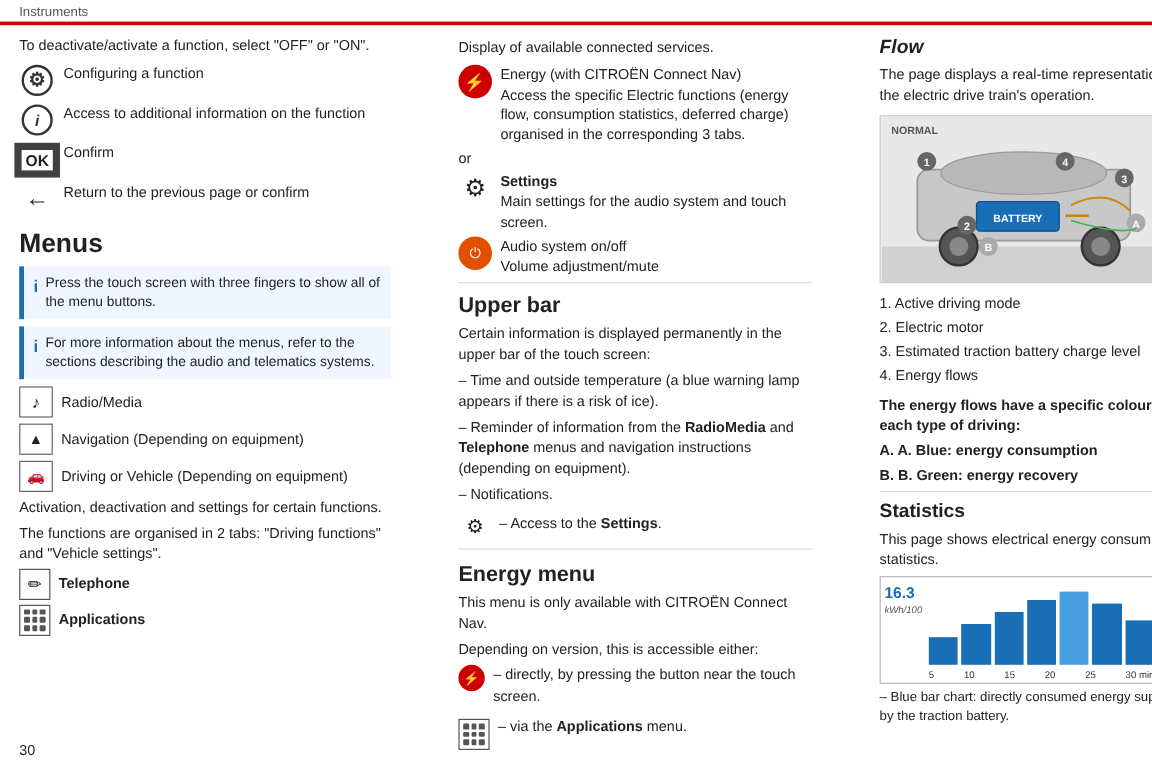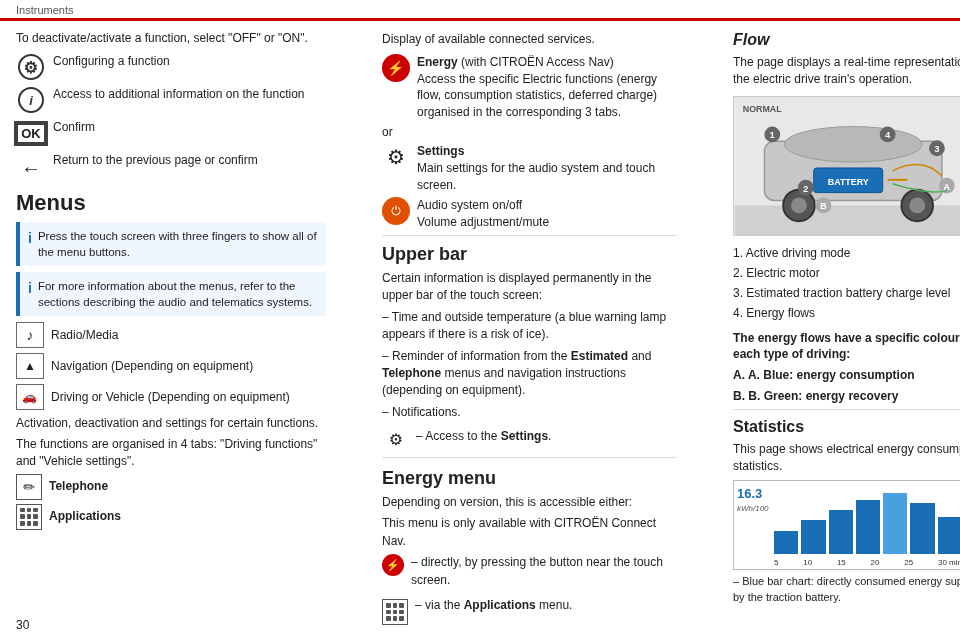--- a/index.html
+++ b/index.html
@@ -423,7 +423,7 @@
     <div class="icon-row" style="margin-bottom:4px;">
       <div class="energy-icon">⚡</div>
       <div class="icon-text">
-        <span style="font-weight:bold;">Energy</span>
+        <span style="font-weight:normal;">Energy</span>
         <span>(with CITROËN Access Nav)</span>
         <br>
         <span>Access the specific Electric functions (energy flow, consumption statistics, deferred charge) organised in the corresponding 3 tabs.</span>

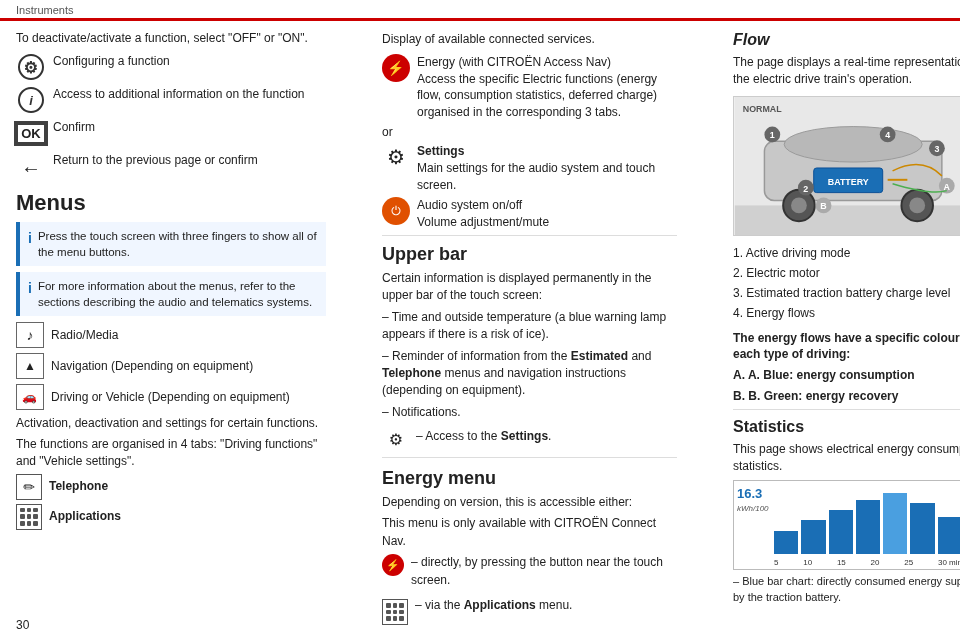--- a/index.html
+++ b/index.html
@@ -424,7 +424,7 @@
       <div class="energy-icon">⚡</div>
       <div class="icon-text">
         <span style="font-weight:normal;">Energy</span>
-        <span>(with CITROËN Access Nav)</span>
+        <span>(with CITROËN Connect Nav)</span>
         <br>
         <span>Access the specific Electric functions (energy flow, consumption statistics, deferred charge) organised in the corresponding 3 tabs.</span>
       </div>

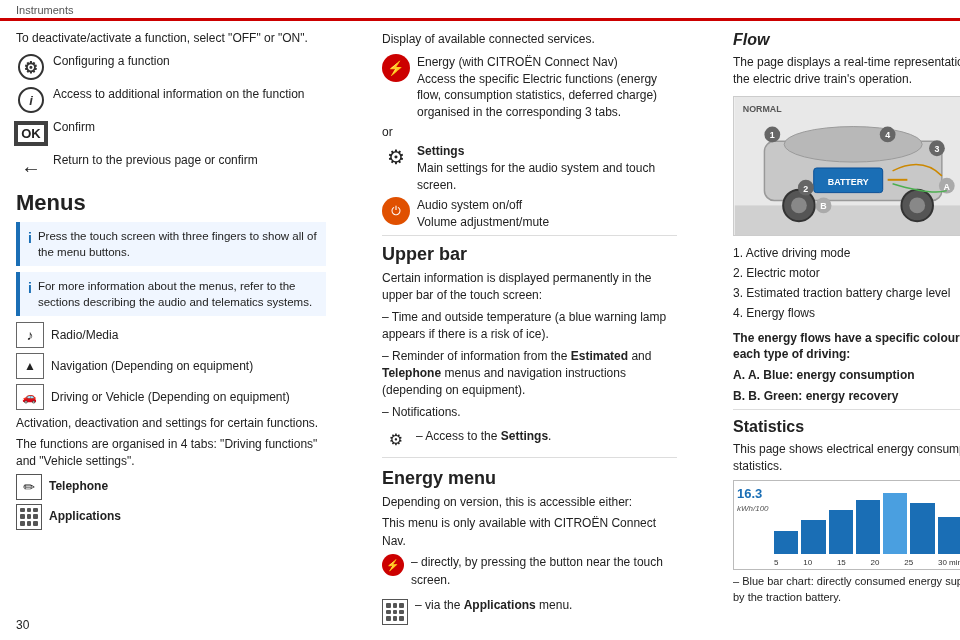--- a/index.html
+++ b/index.html
@@ -67,7 +67,7 @@
     .icon-ok {
       font-size: 13px;
       font-weight: bold;
-      border: 4px solid #404040;
+      border: 6px solid #404040;
       padding: 1px 3px;
     }
     .icon-text {

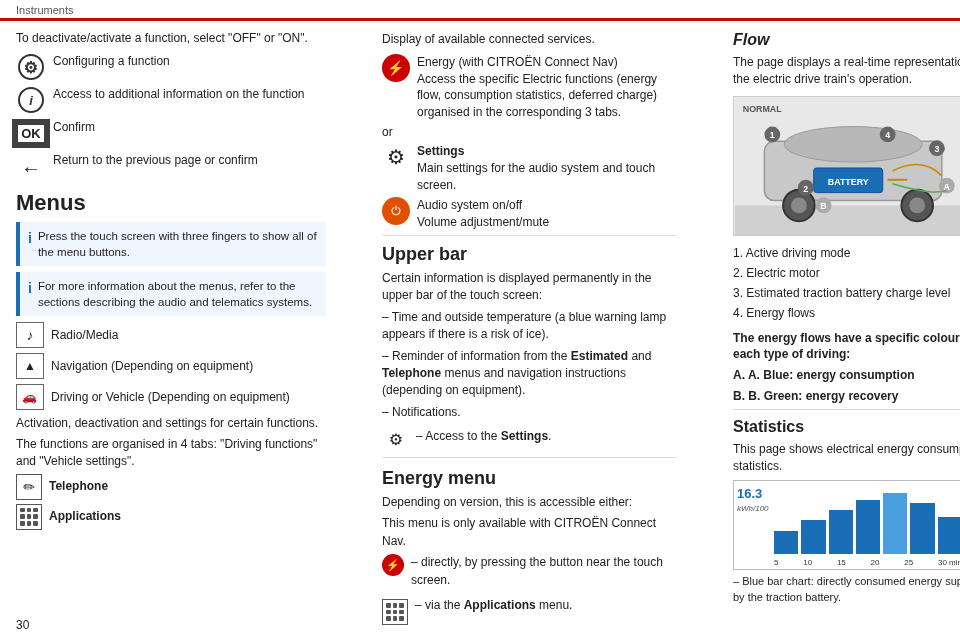--- a/index.html
+++ b/index.html
@@ -454,7 +454,7 @@
     <p class="mid-text">Certain information is displayed permanently in the upper bar of the touch screen:</p>
     <p class="mid-text">– Time and outside temperature (a blue warning lamp appears if there is a risk of ice).</p>
     <p class="mid-text">
-      – Reminder of information from the <strong>Estimated</strong> and <strong>Telephone</strong> menus and navigation instructions (depending on equipment).
+      – Reminder of information from the <strong>RadioMedia</strong> and <strong>Telephone</strong> menus and navigation instructions (depending on equipment).
     </p>
     <p class="mid-text">– Notifications.</p>
 

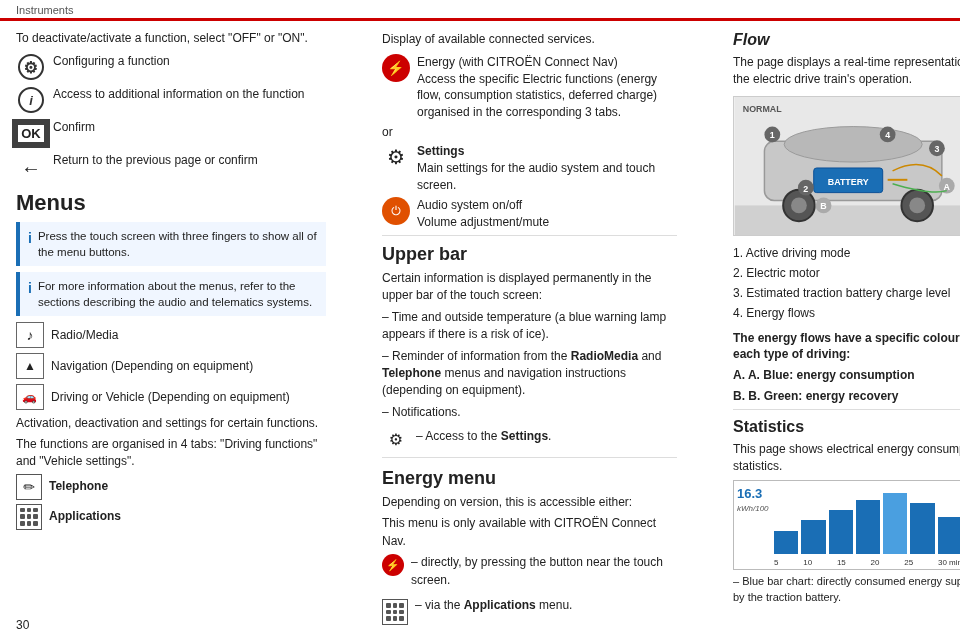--- a/index.html
+++ b/index.html
@@ -392,7 +392,7 @@
     </div>
 
     <p class="activation-text">Activation, deactivation and settings for certain functions.</p>
-    <p class="activation-text">The functions are organised in 4 tabs: "Driving functions" and "Vehicle settings".</p>
+    <p class="activation-text">The functions are organised in 2 tabs: "Driving functions" and "Vehicle settings".</p>
 
     <div class="phone-apps-row">
       <div class="phone-icon-box">✏</div>

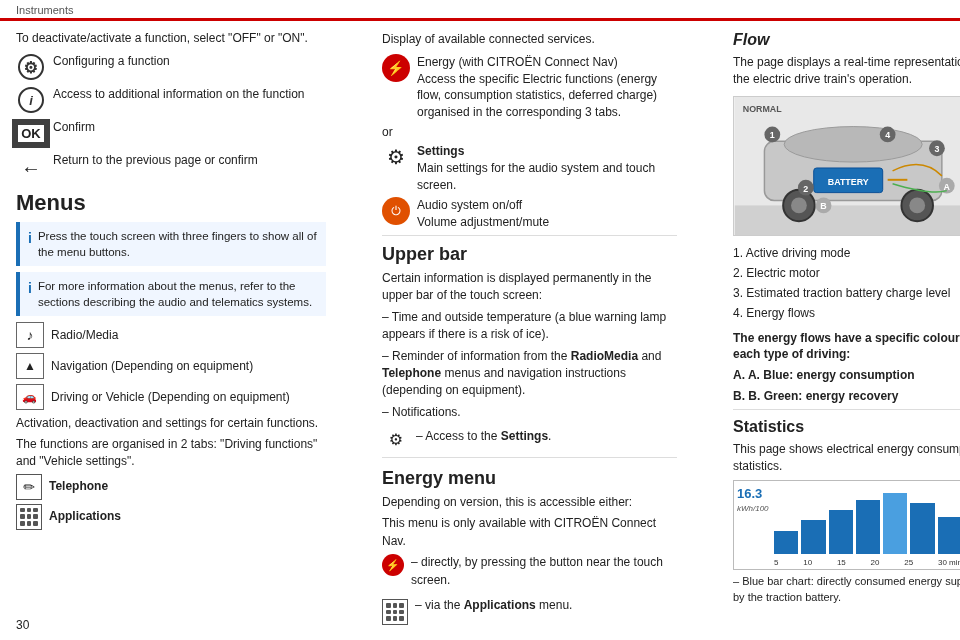--- a/index.html
+++ b/index.html
@@ -466,8 +466,8 @@
     <hr class="divider">
 
     <div class="energy-menu-title">Energy menu</div>
+    <p class="mid-text">This menu is only available with CITROËN Connect Nav.</p>
     <p class="mid-text">Depending on version, this is accessible either:</p>
-    <p class="mid-text">This menu is only available with CITROËN Connect Nav.</p>
 
     <div class="icon-row" style="margin-bottom:4px;">
       <div class="energy-icon" style="width:22px;height:22px;font-size:11px;">⚡</div>

